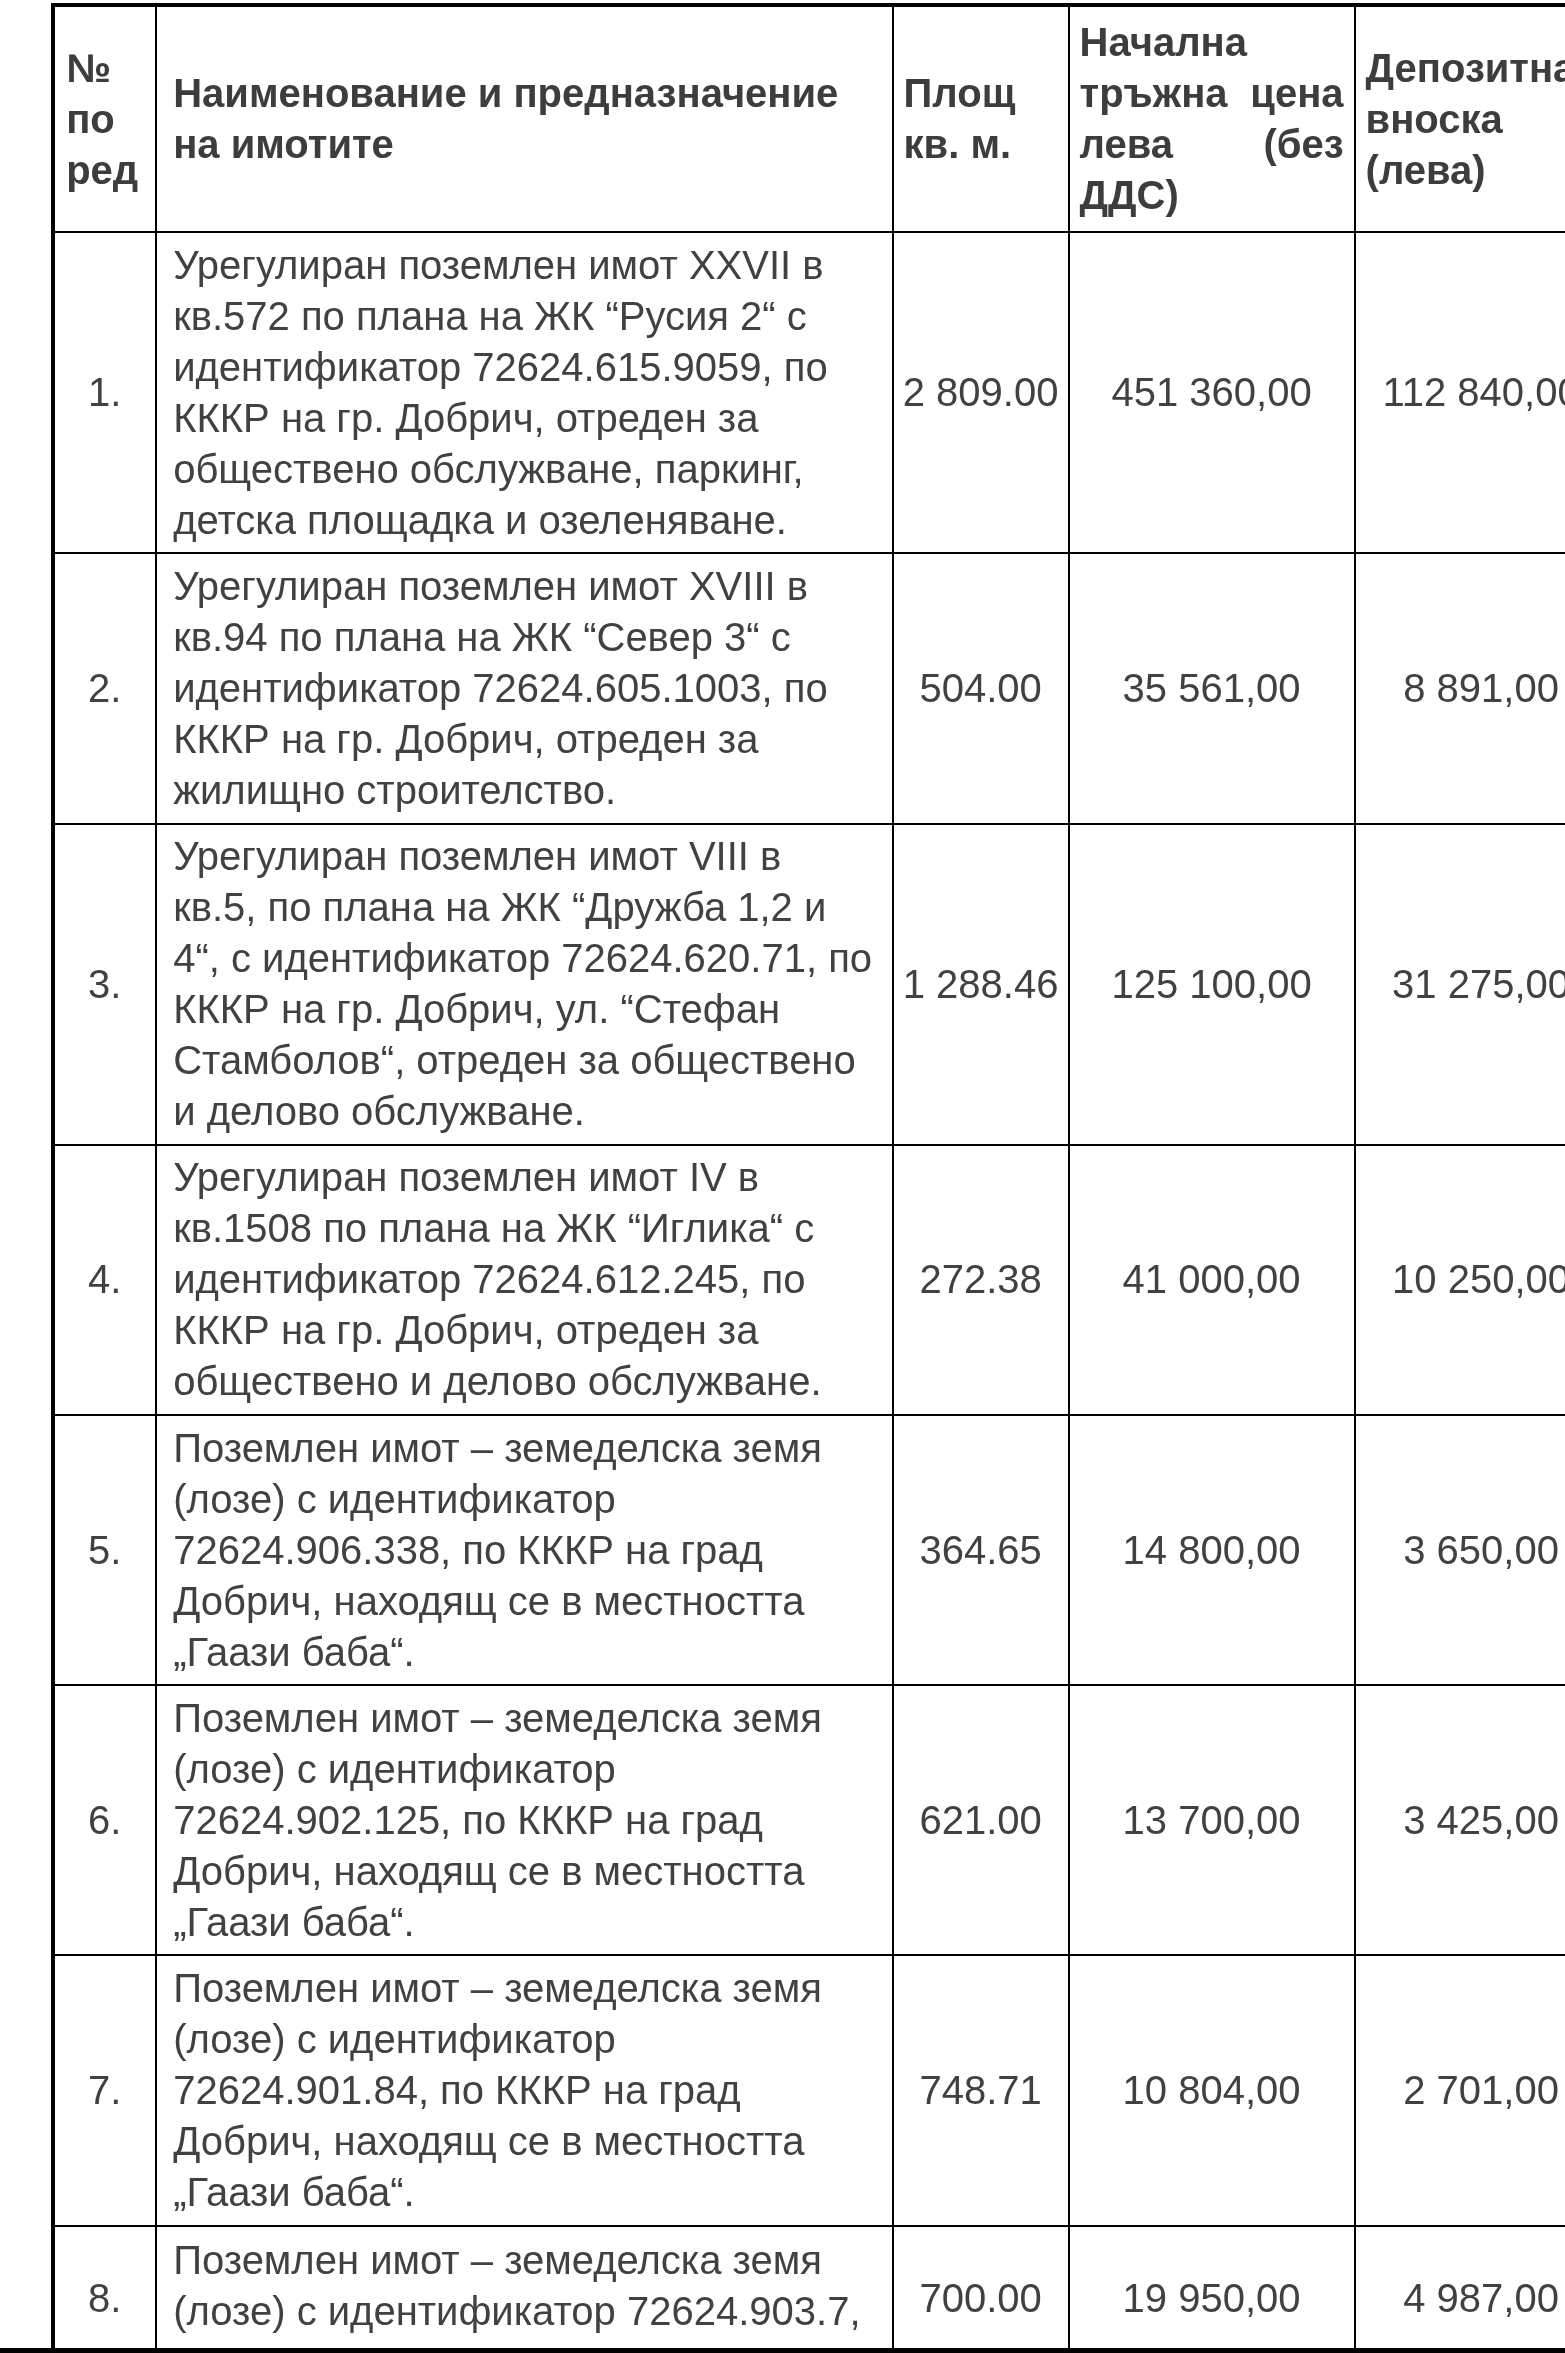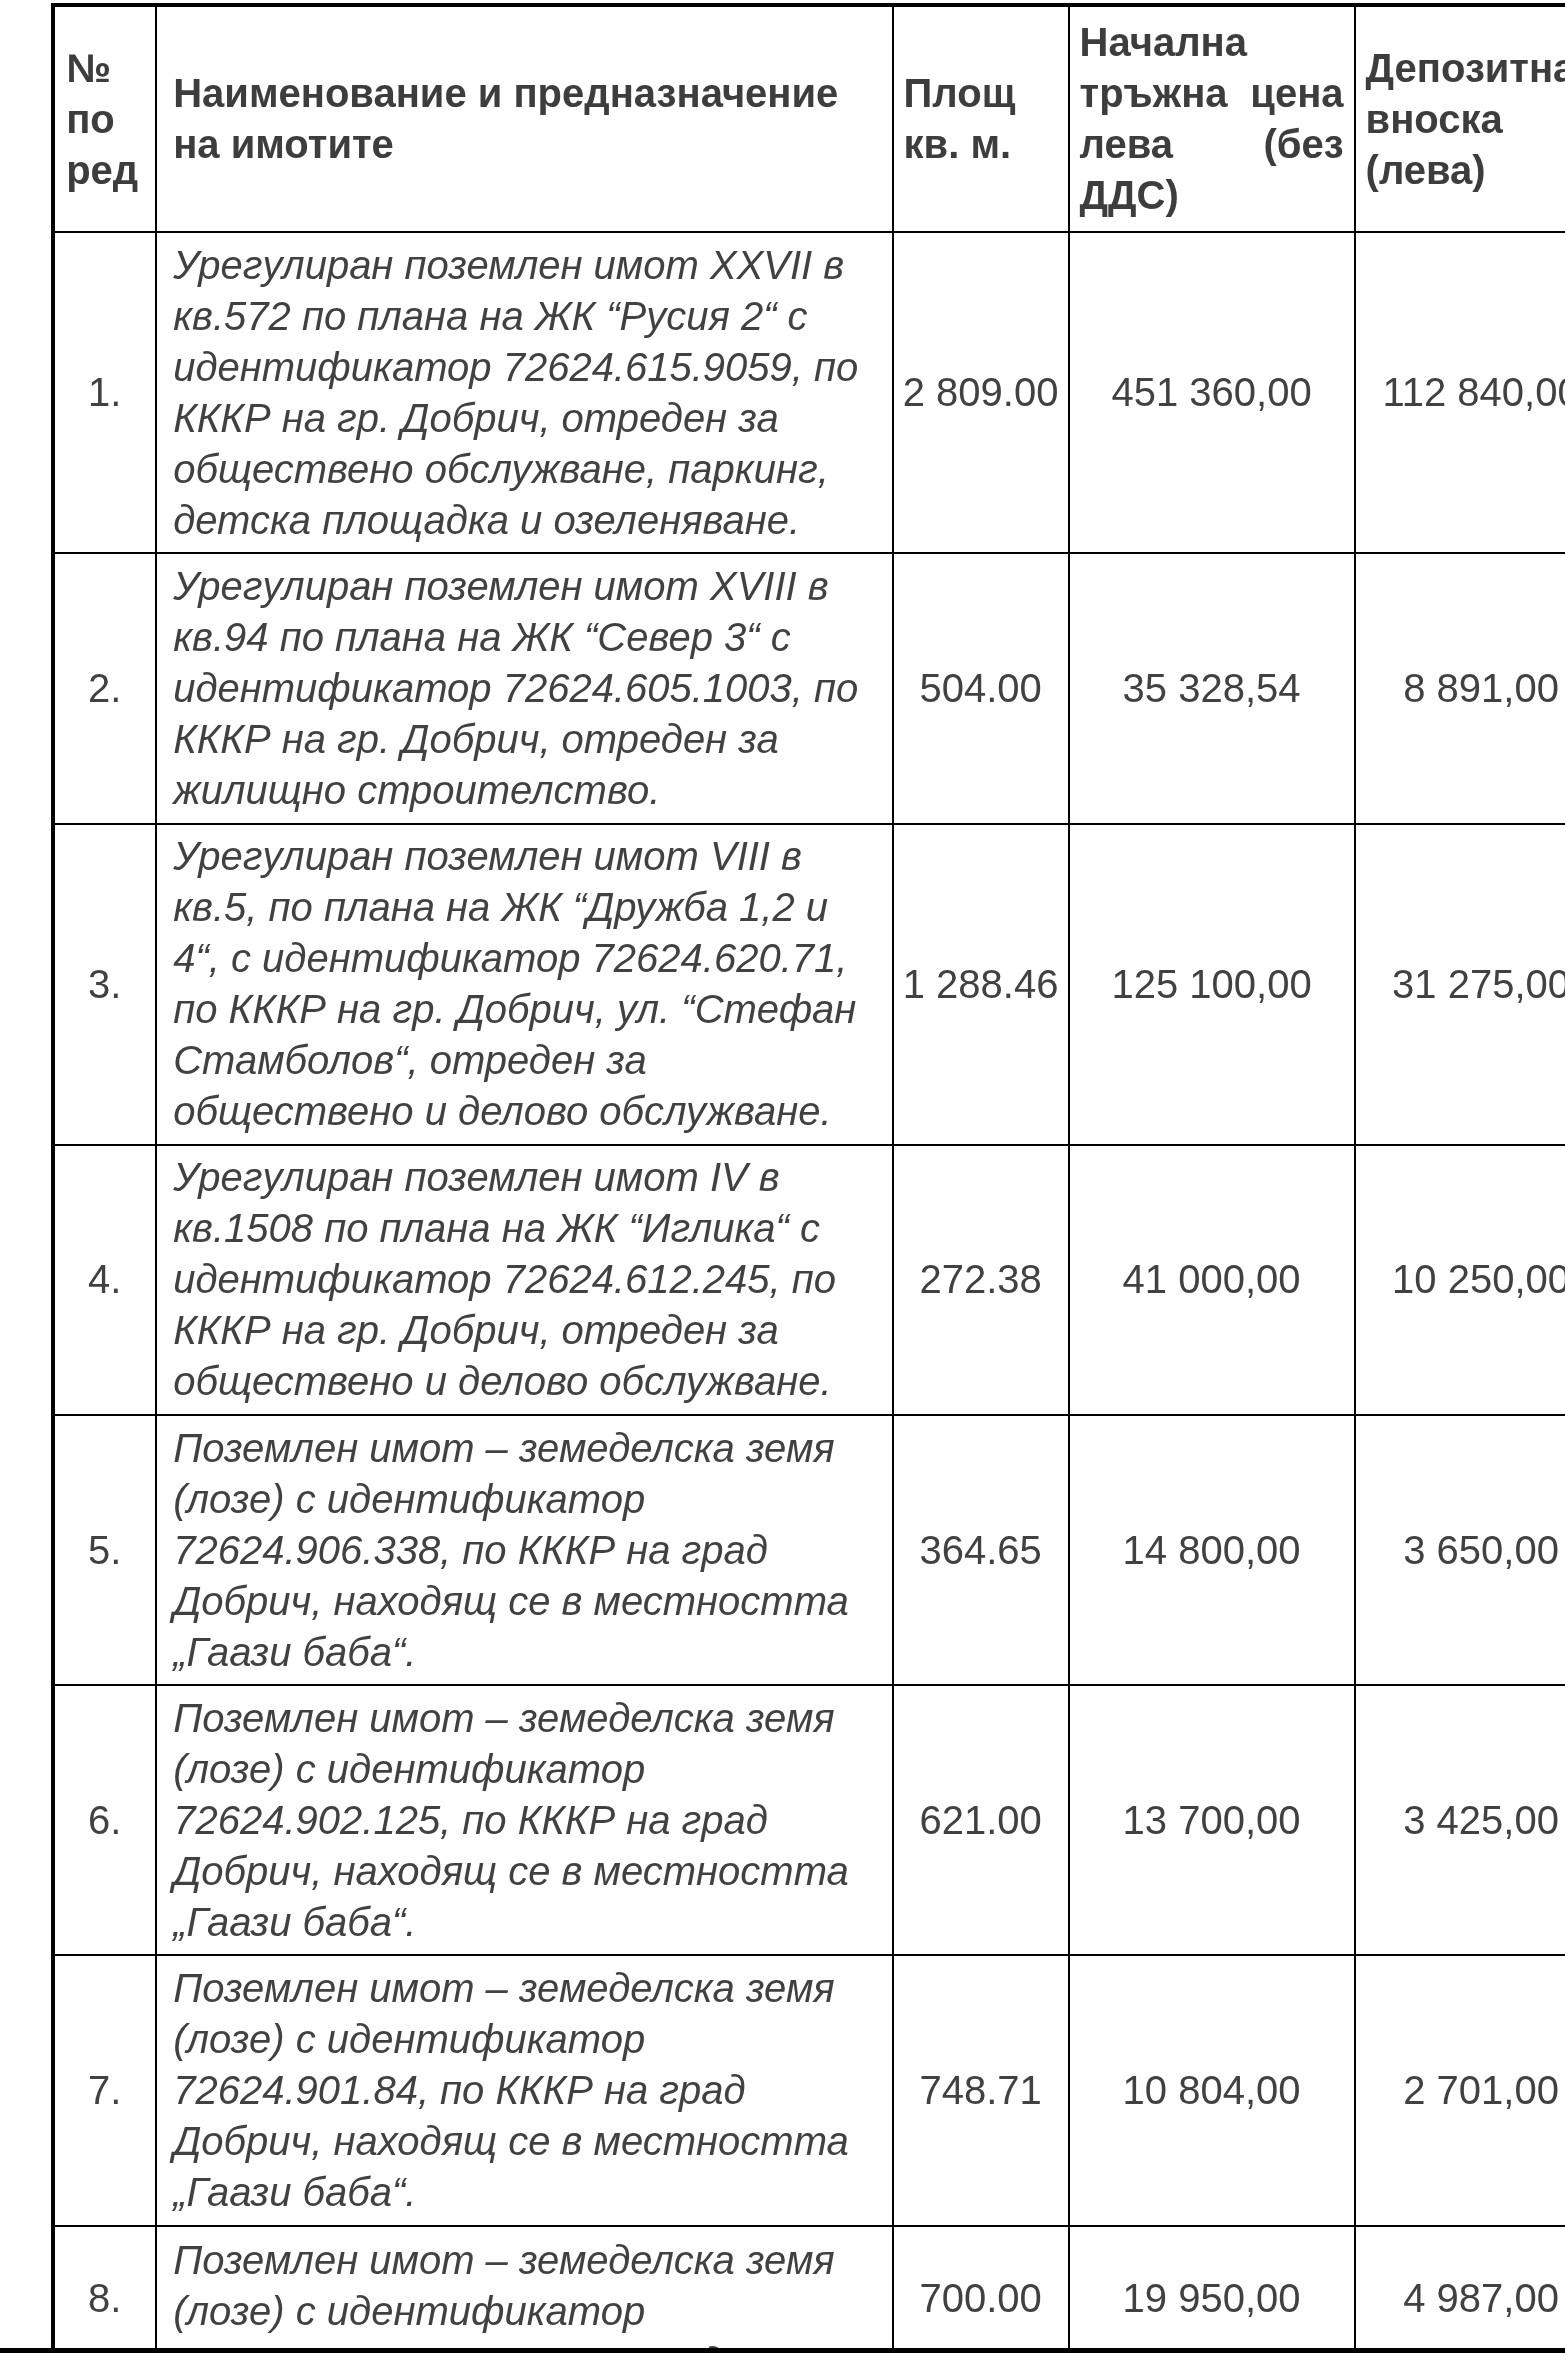--- a/index.html
+++ b/index.html
@@ -57,7 +57,6 @@
   td.cell-name {
     text-align: left;
     padding: 6.6px 16.6px;
-    font-style: italic;
   }
   td.cell-area, td.cell-price, td.cell-deposit {
     text-align: center;

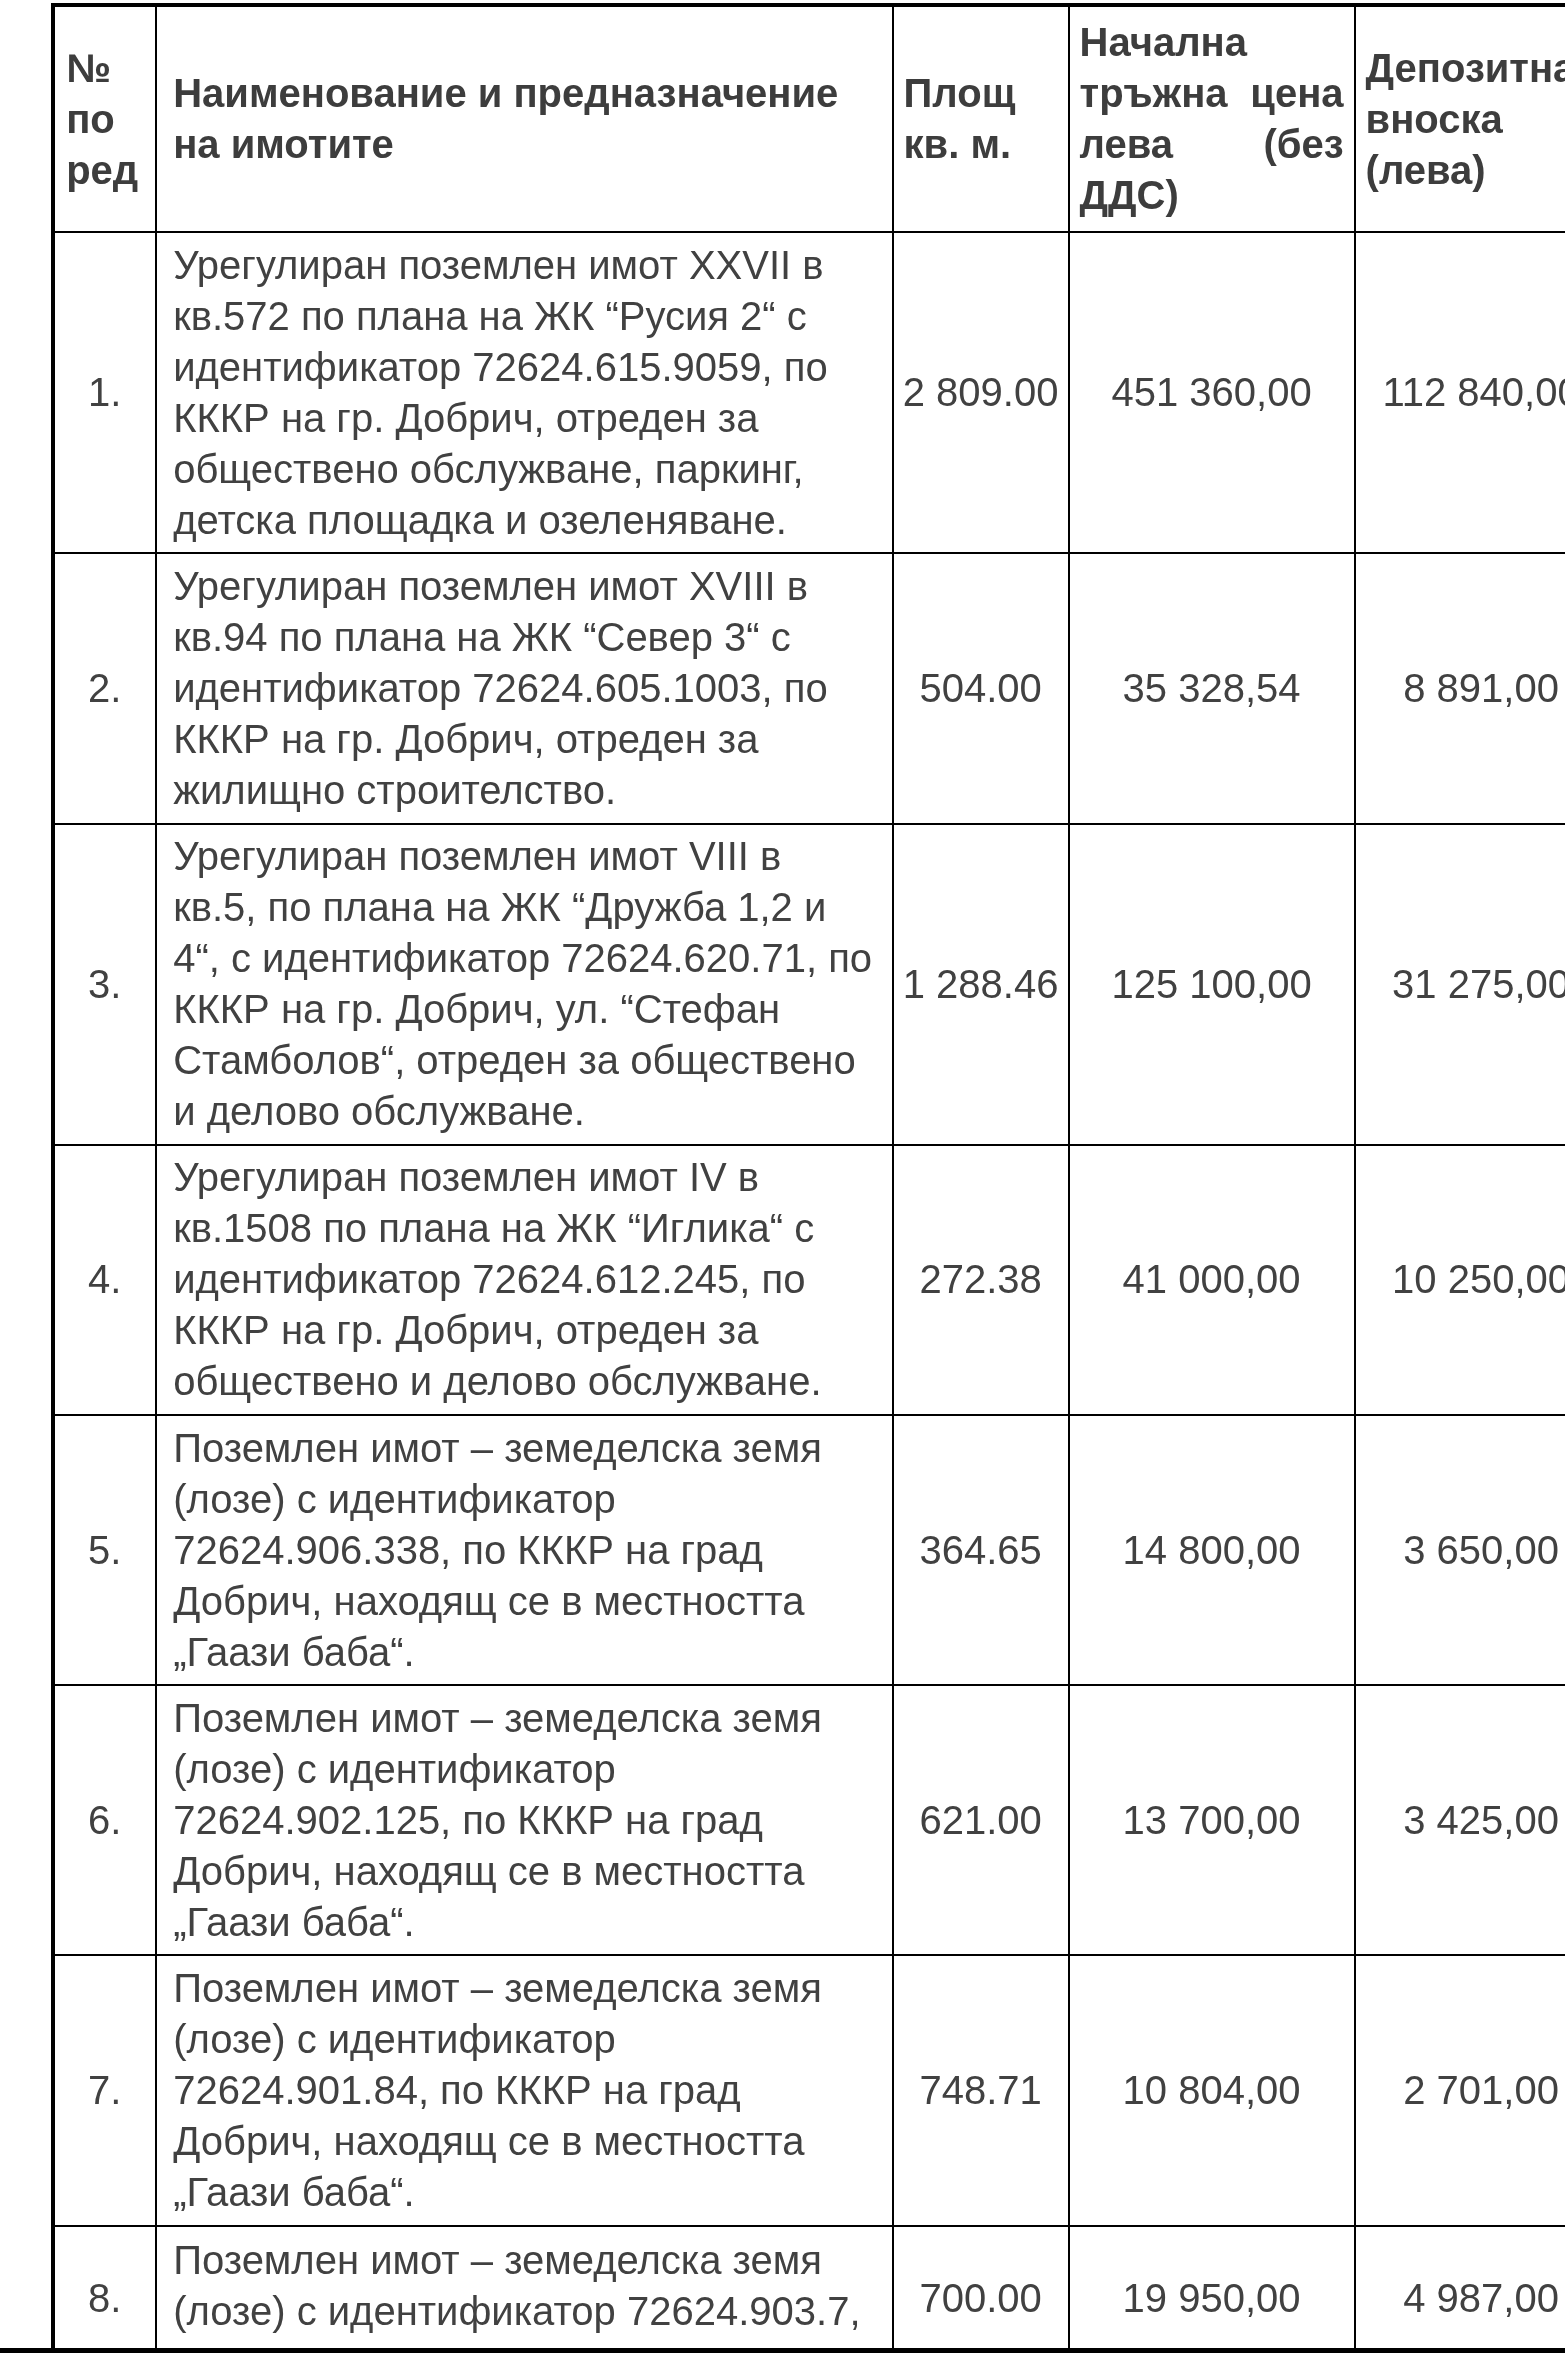--- a/index.html
+++ b/index.html
@@ -114,7 +114,7 @@
         <td class="cell-num">2.</td>
         <td class="cell-name">Урегулиран поземлен имот XVIII в кв.94 по плана на ЖК “Север 3“ с идентификатор 72624.605.1003, по КККР на гр. Добрич, отреден за жилищно строителство.</td>
         <td class="cell-area">504.00</td>
-        <td class="cell-price">35 328,54</td>
+        <td class="cell-price">35 561,00</td>
         <td class="cell-deposit">8 891,00</td>
       </tr>
       <tr>

